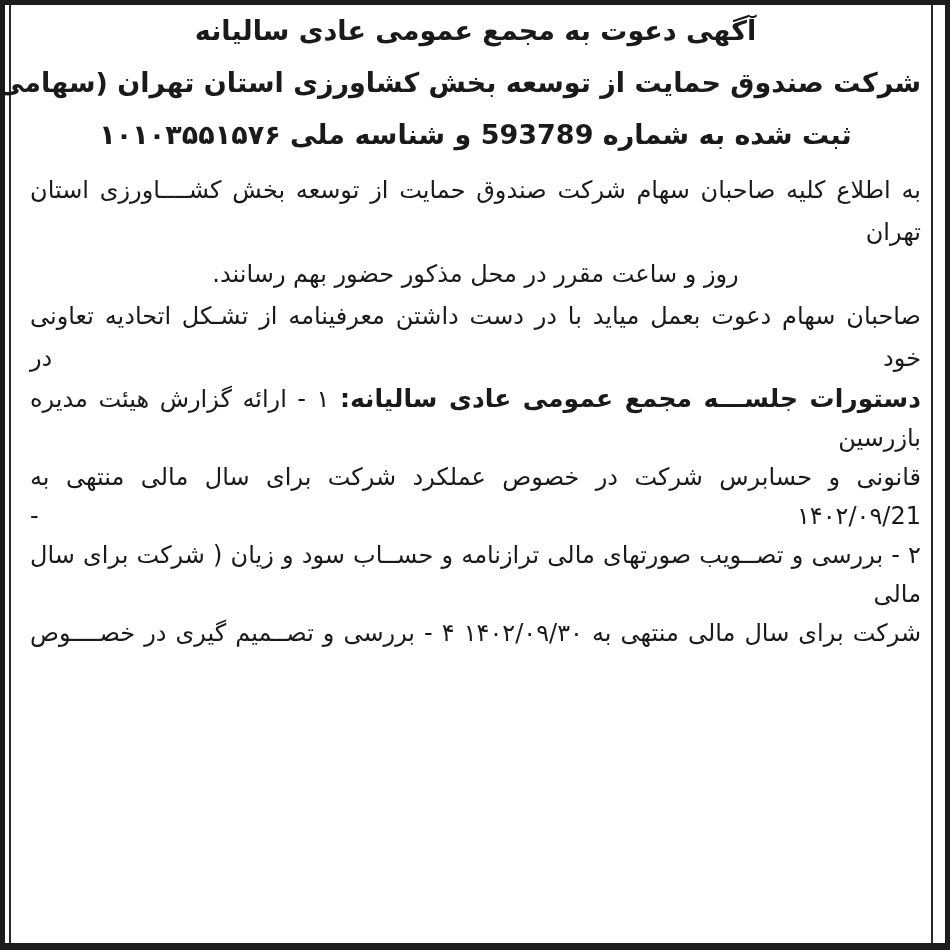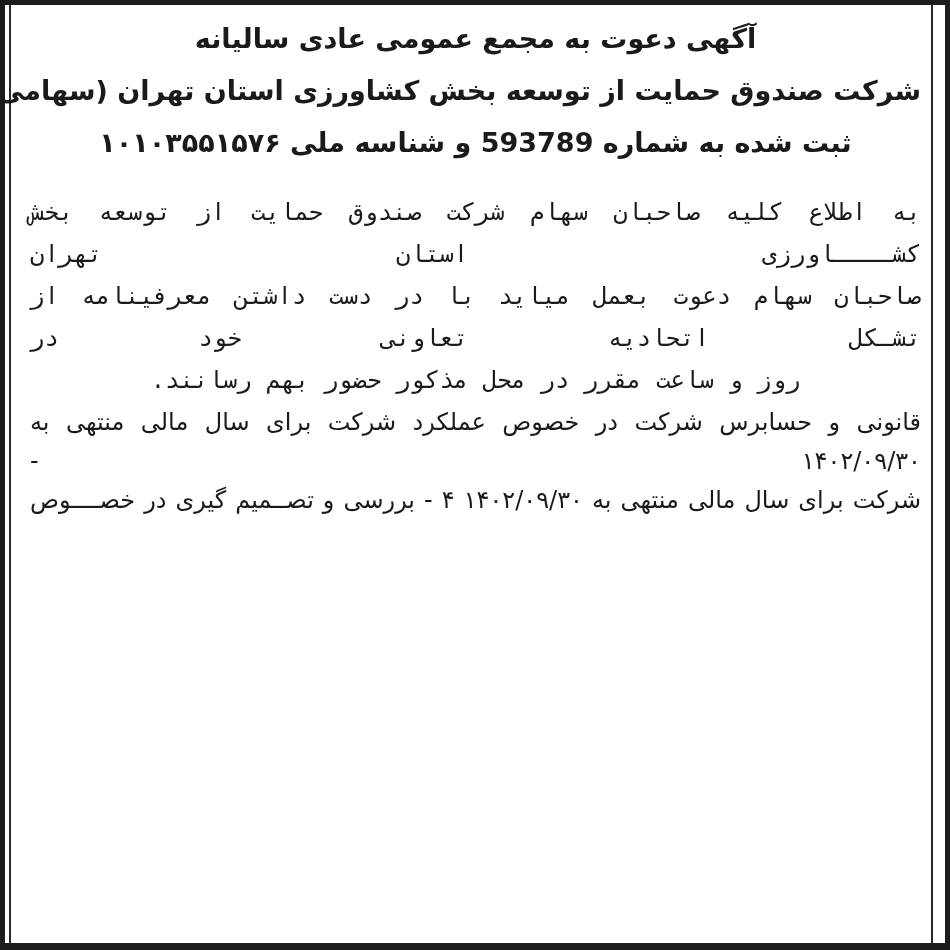--- a/index.html
+++ b/index.html
@@ -33,7 +33,6 @@
     right: 29px;
     left: 30px;
     direction: rtl;
-    padding-top: 8px;
   }
 
   .header { text-align: center; }

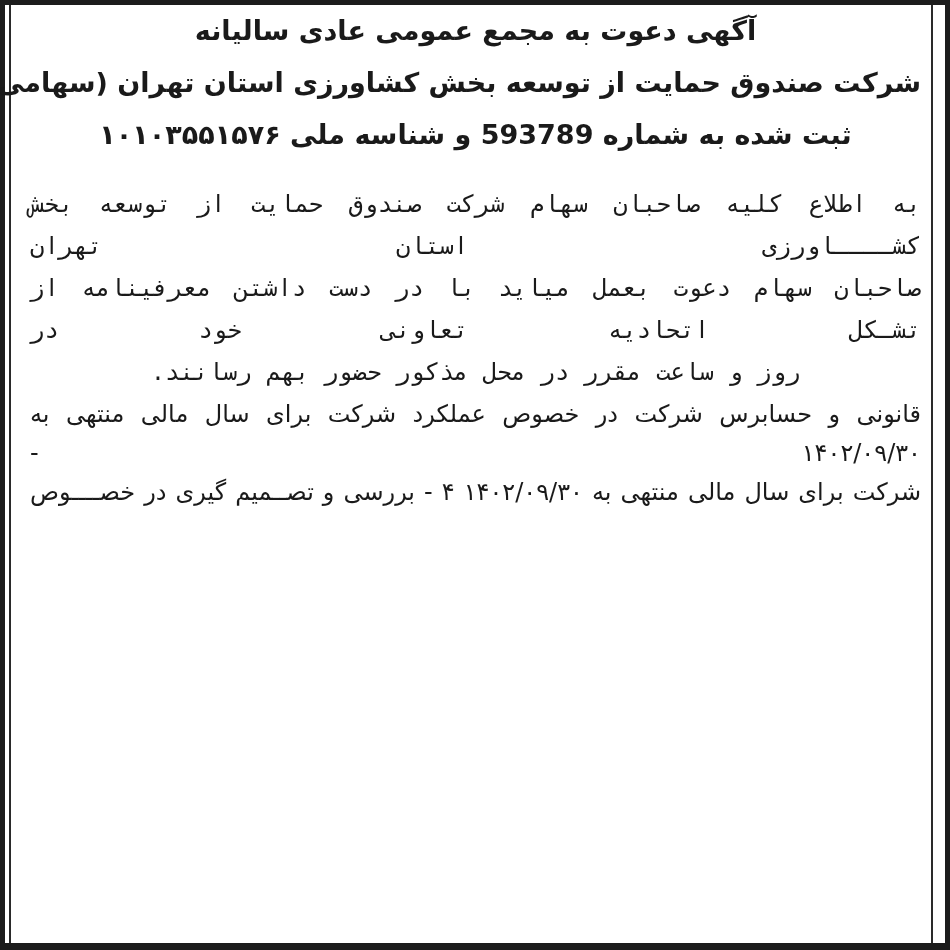--- a/index.html
+++ b/index.html
@@ -44,7 +44,7 @@
     letter-spacing: 0;
   }
 
-  .intro { margin-top: 24px; font-size: 24px; font-family: Liberation Mono, monospace; }
+  .intro { margin-top: 8px; font-size: 24px; }
   .intro .line { line-height: 42px; }
 
   .agenda { font-size: 24px; }

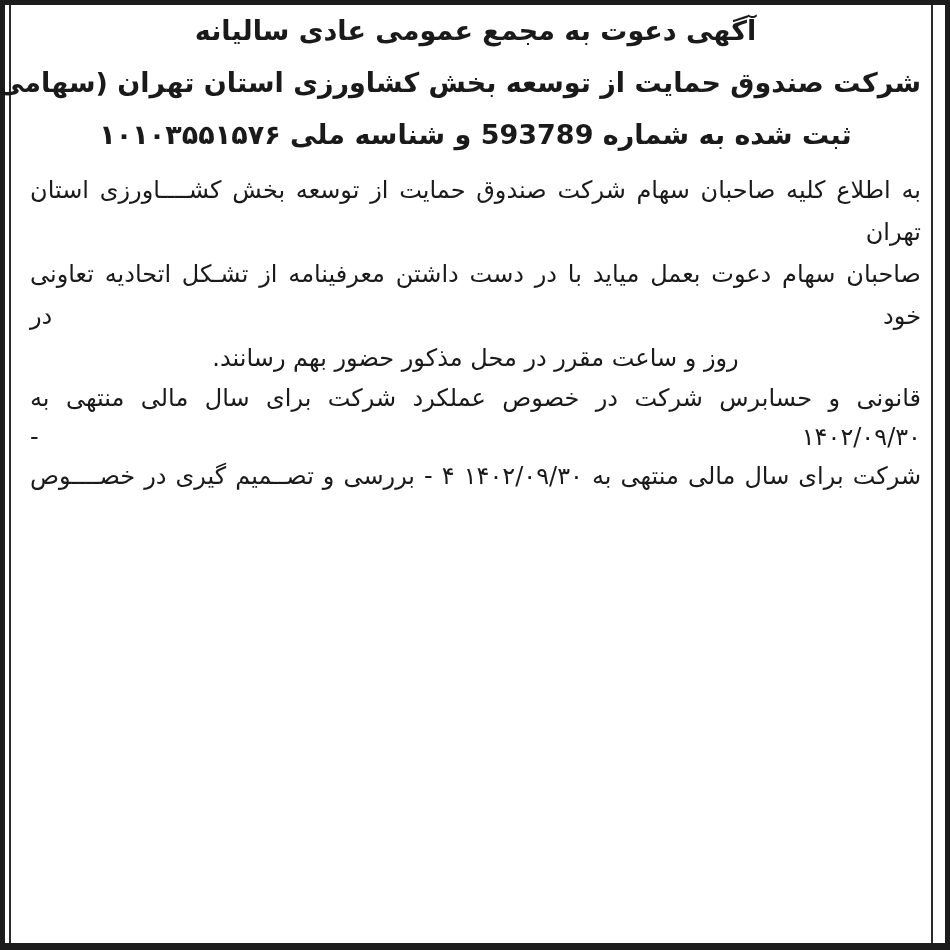--- a/index.html
+++ b/index.html
@@ -77,8 +77,8 @@
 
     <div class="intro">
         <div class="line a-j">به اطلاع کلیه صاحبان سهام شرکت صندوق حمایت از توسعه بخش کشــــاورزی استان تهران</div>
+        <div class="line a-c">روز و ساعت مقرر در محل مذکور حضور بهم رسانند.</div>
         <div class="line a-j">صاحبان سهام دعوت بعمل میاید با در دست داشتن معرفینامه از تشـکل اتحادیه تعاونی خود در</div>
-        <div class="line a-c">روز و ساعت مقرر در محل مذکور حضور بهم رسانند.</div>
       </div>
 
     <div class="agenda">

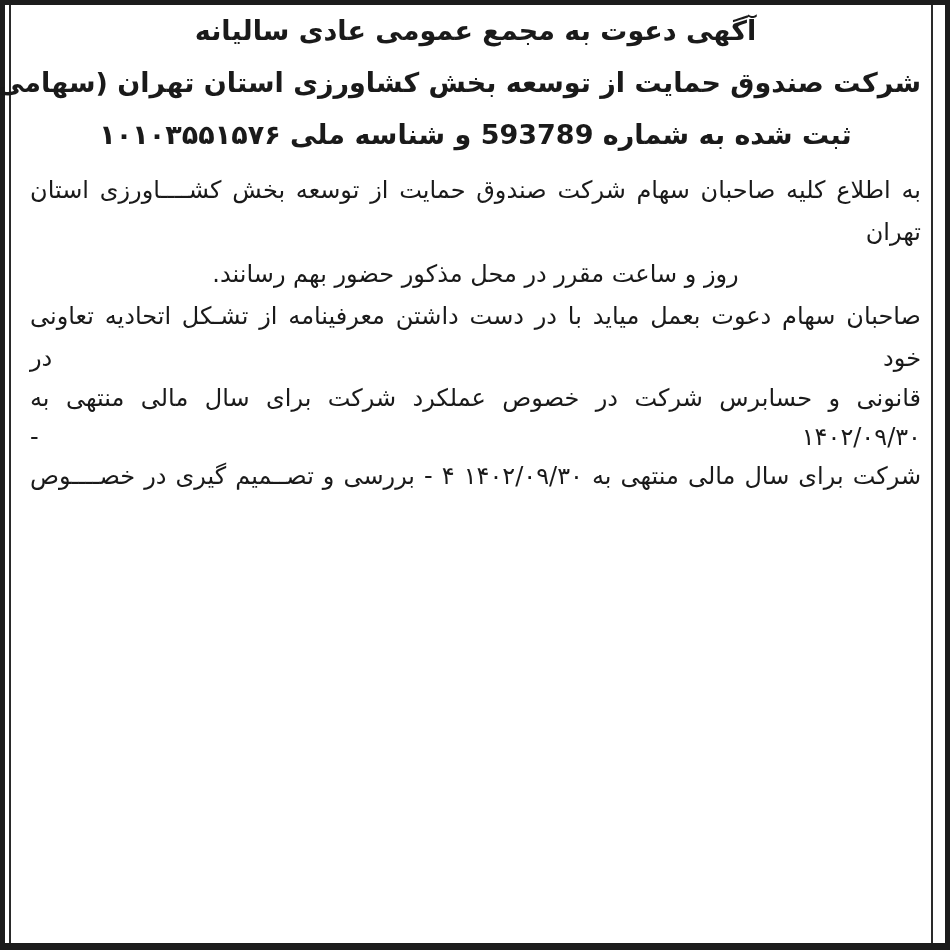--- a/index.html
+++ b/index.html
@@ -82,6 +82,10 @@
       </div>
 
     <div class="agenda">
+      <div class="line a-j">
+        <span class="agenda-lead">دستورات جلســـه مجمع عمومی عادی سالیانه:</span>
+        <span>۱ - ارائه گزارش هیئت مدیره بازرسین</span>
+      </div>
       <div>
           <div class="line a-j">قانونی و حسابرس شرکت در خصوص عملکرد شرکت برای سال مالی منتهی به ۱۴۰۲/۰۹/۳۰ -</div>
           <div class="line a-j">شرکت برای سال مالی منتهی به ۱۴۰۲/۰۹/۳۰ ۴ - بررسی و تصــمیم گیری در خصــــوص</div>

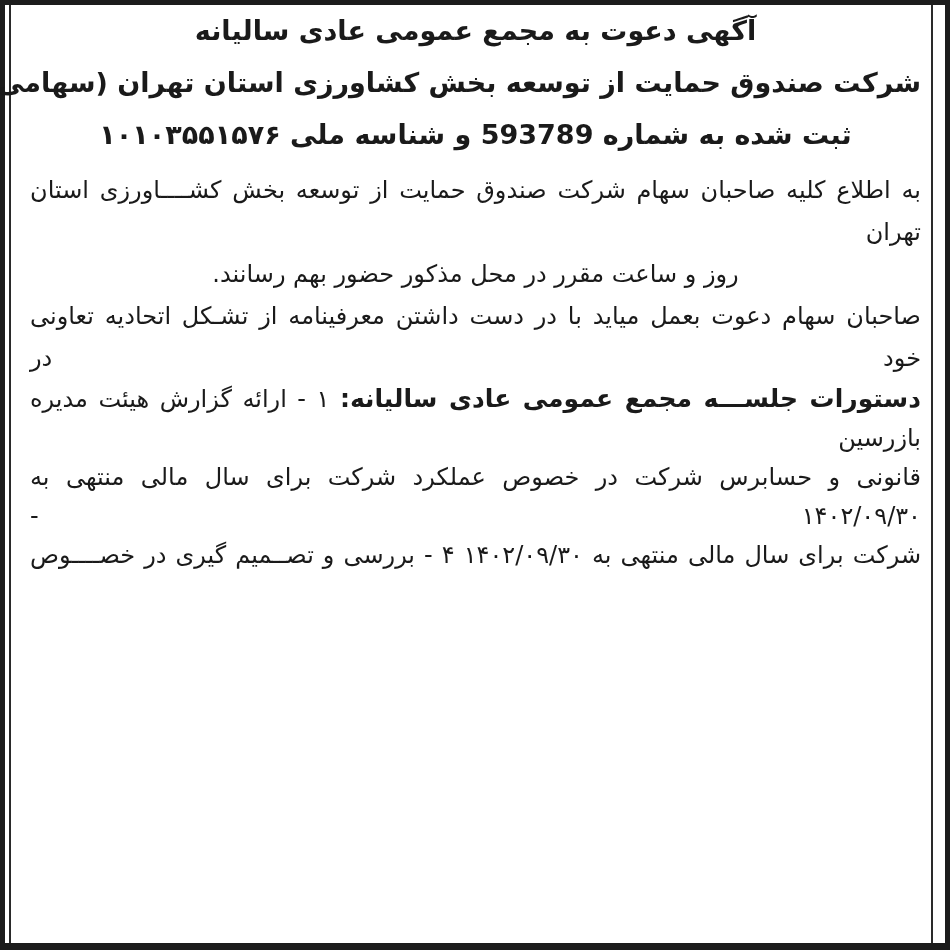--- a/index.html
+++ b/index.html
@@ -87,7 +87,7 @@
         <span>۱ - ارائه گزارش هیئت مدیره بازرسین</span>
       </div>
       <div>
-          <div class="line a-j">قانونی و حسابرس شرکت در خصوص عملکرد شرکت برای سال مالی منتهی به ۱۴۰۲/۰۹/۳۰ -</div>
+          <div class="line a-j">قانونی و حسابرس شرکت در خصوص عملکرد شرکت برای سال مالی منتهی به ۱۴۰۲/۰۹/21 -</div>
           <div class="line a-j">شرکت برای سال مالی منتهی به ۱۴۰۲/۰۹/۳۰ ۴ - بررسی و تصــمیم گیری در خصــــوص</div>
         </div>
     </div>

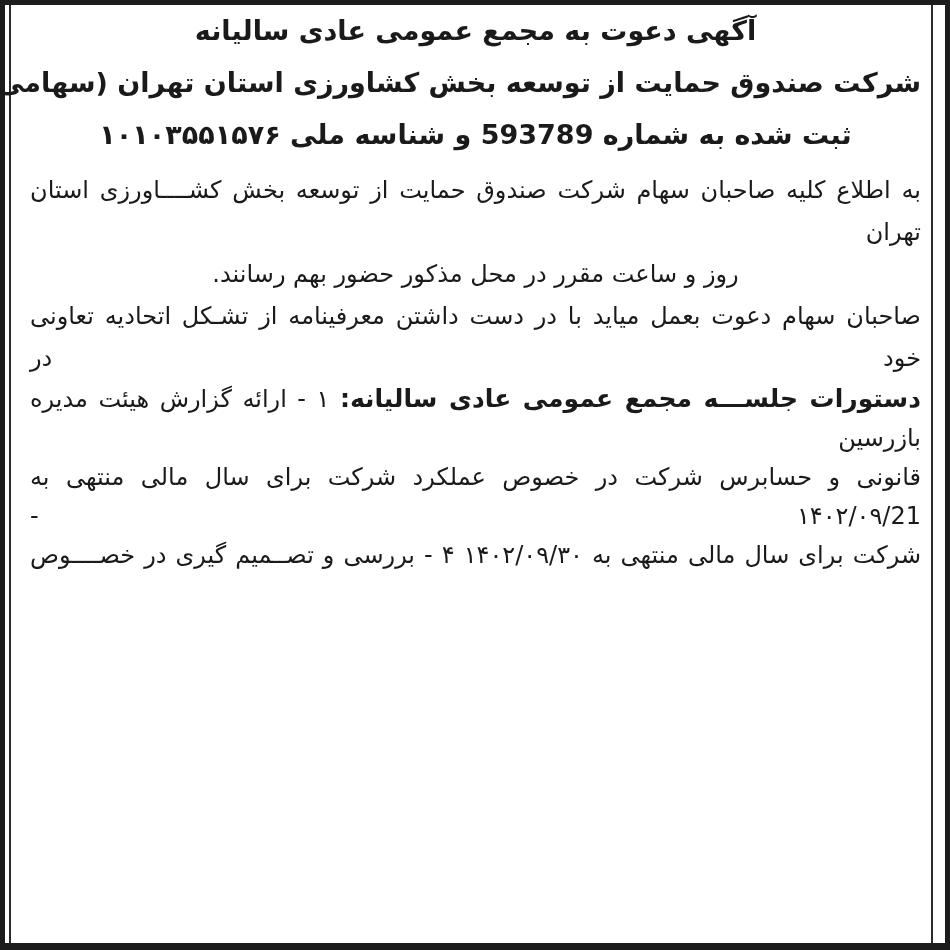--- a/index.html
+++ b/index.html
@@ -88,6 +88,7 @@
       </div>
       <div>
           <div class="line a-j">قانونی و حسابرس شرکت در خصوص عملکرد شرکت برای سال مالی منتهی به ۱۴۰۲/۰۹/21 -</div>
+          <div class="line a-j">۲ - بررسی و تصــویب صورتهای مالی ترازنامه و حســاب سود و زیان ( شرکت برای سال مالی</div>
           <div class="line a-j">شرکت برای سال مالی منتهی به ۱۴۰۲/۰۹/۳۰ ۴ - بررسی و تصــمیم گیری در خصــــوص</div>
         </div>
     </div>

